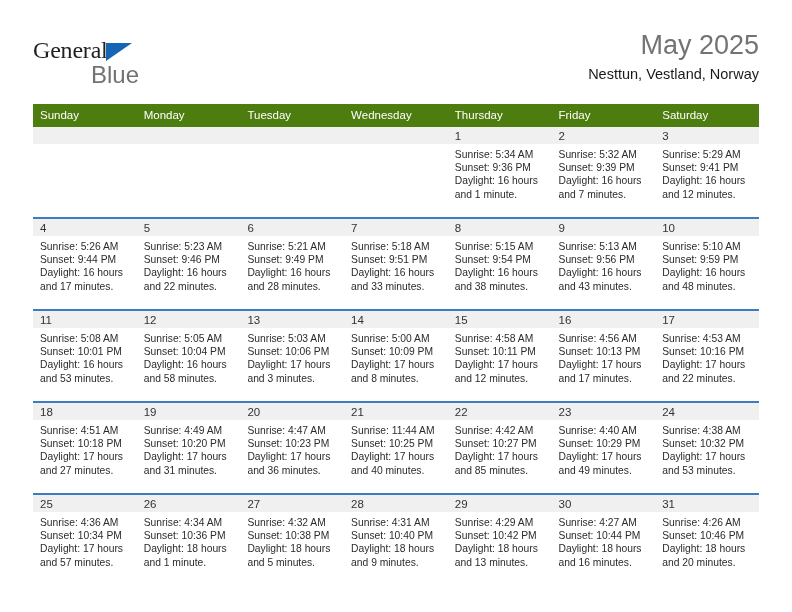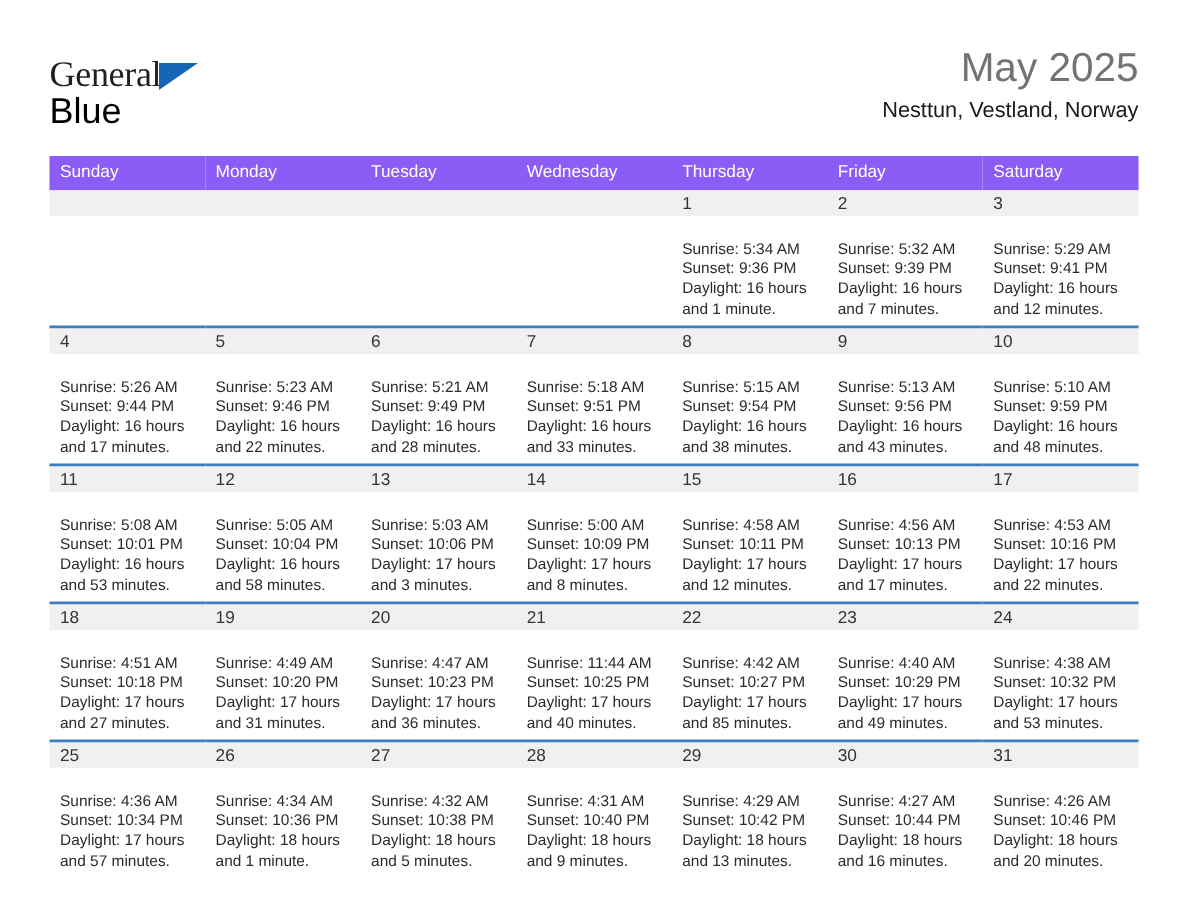--- a/index.html
+++ b/index.html
@@ -56,9 +56,10 @@
   .logo-blue {
     display: block;
     font-size: 24px;
-    color: #000000;
+    color: #737373;
     line-height: 1;
     margin-top: 1px;
+    margin-left: 58px;
   }
   .title-block {
     position: absolute;

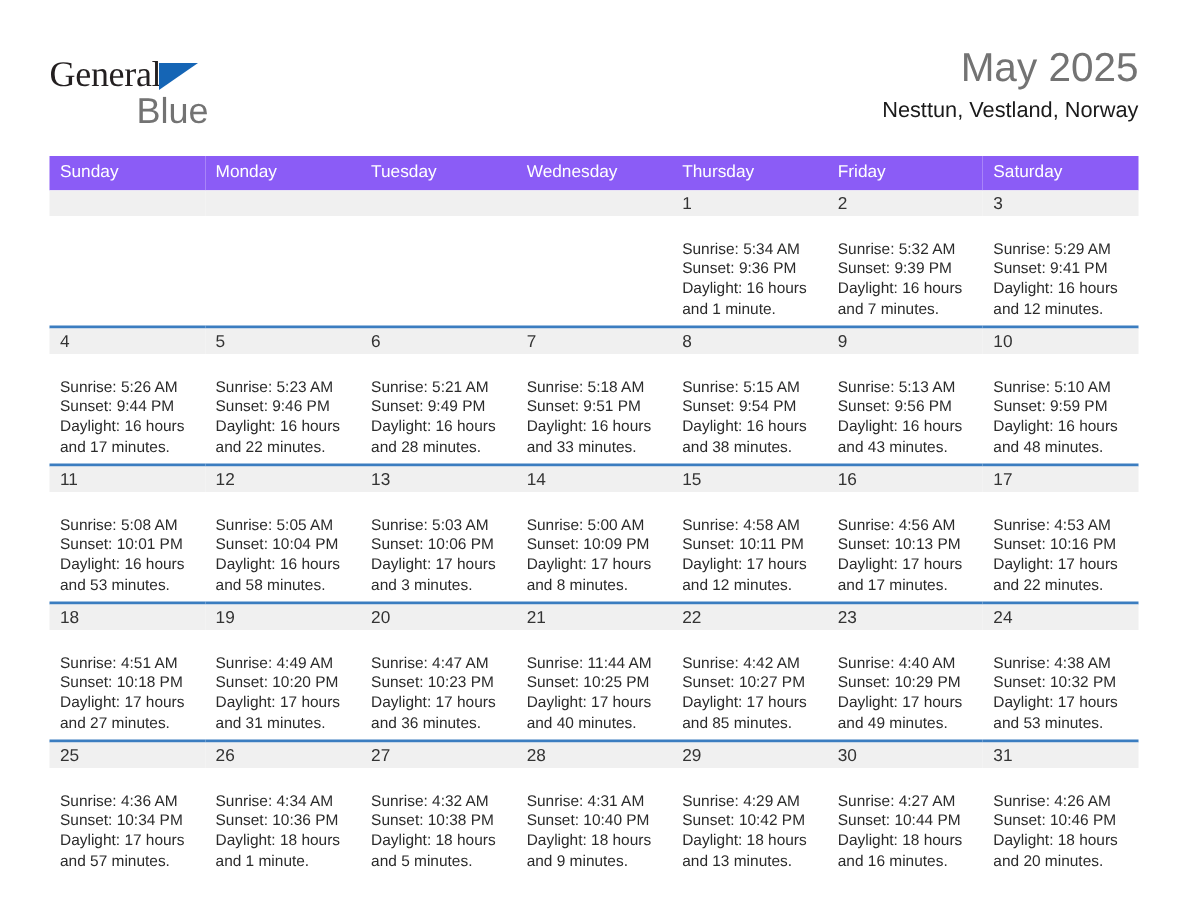--- a/index.html
+++ b/index.html
@@ -91,7 +91,7 @@
     table-layout: fixed;
   }
   .calendar th {
-    background: #8b5cf6;
+    background: #4d7c0f;
     color: #ffffff;
     font-size: 11.5px;
     font-weight: normal;

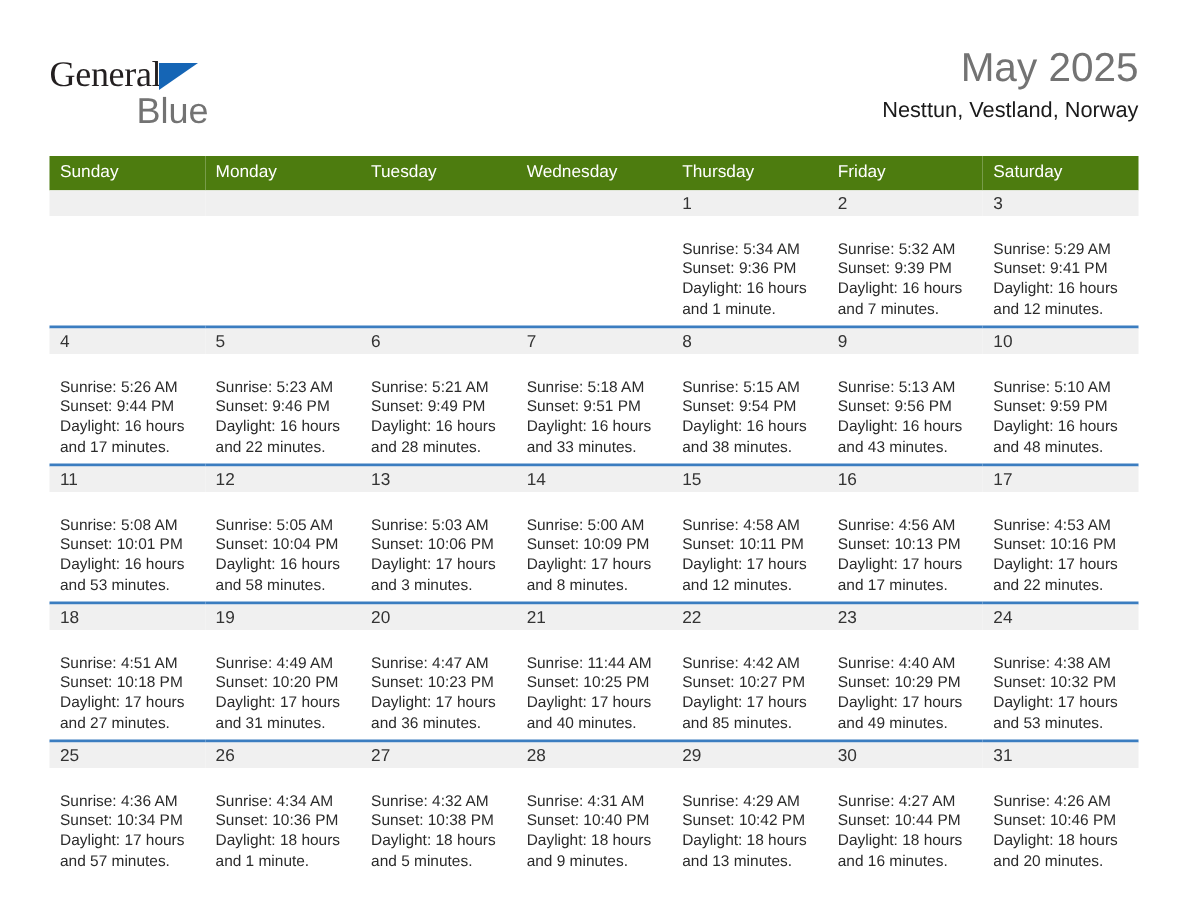--- a/index.html
+++ b/index.html
@@ -132,7 +132,7 @@
     background: #f0f0f0;
   }
   .cell-body {
-    padding: 16px 7px 0 7px;
+    padding: 4px 7px 0 7px;
     font-size: 10.3px;
     line-height: 13.2px;
     color: #2b2b2b;

